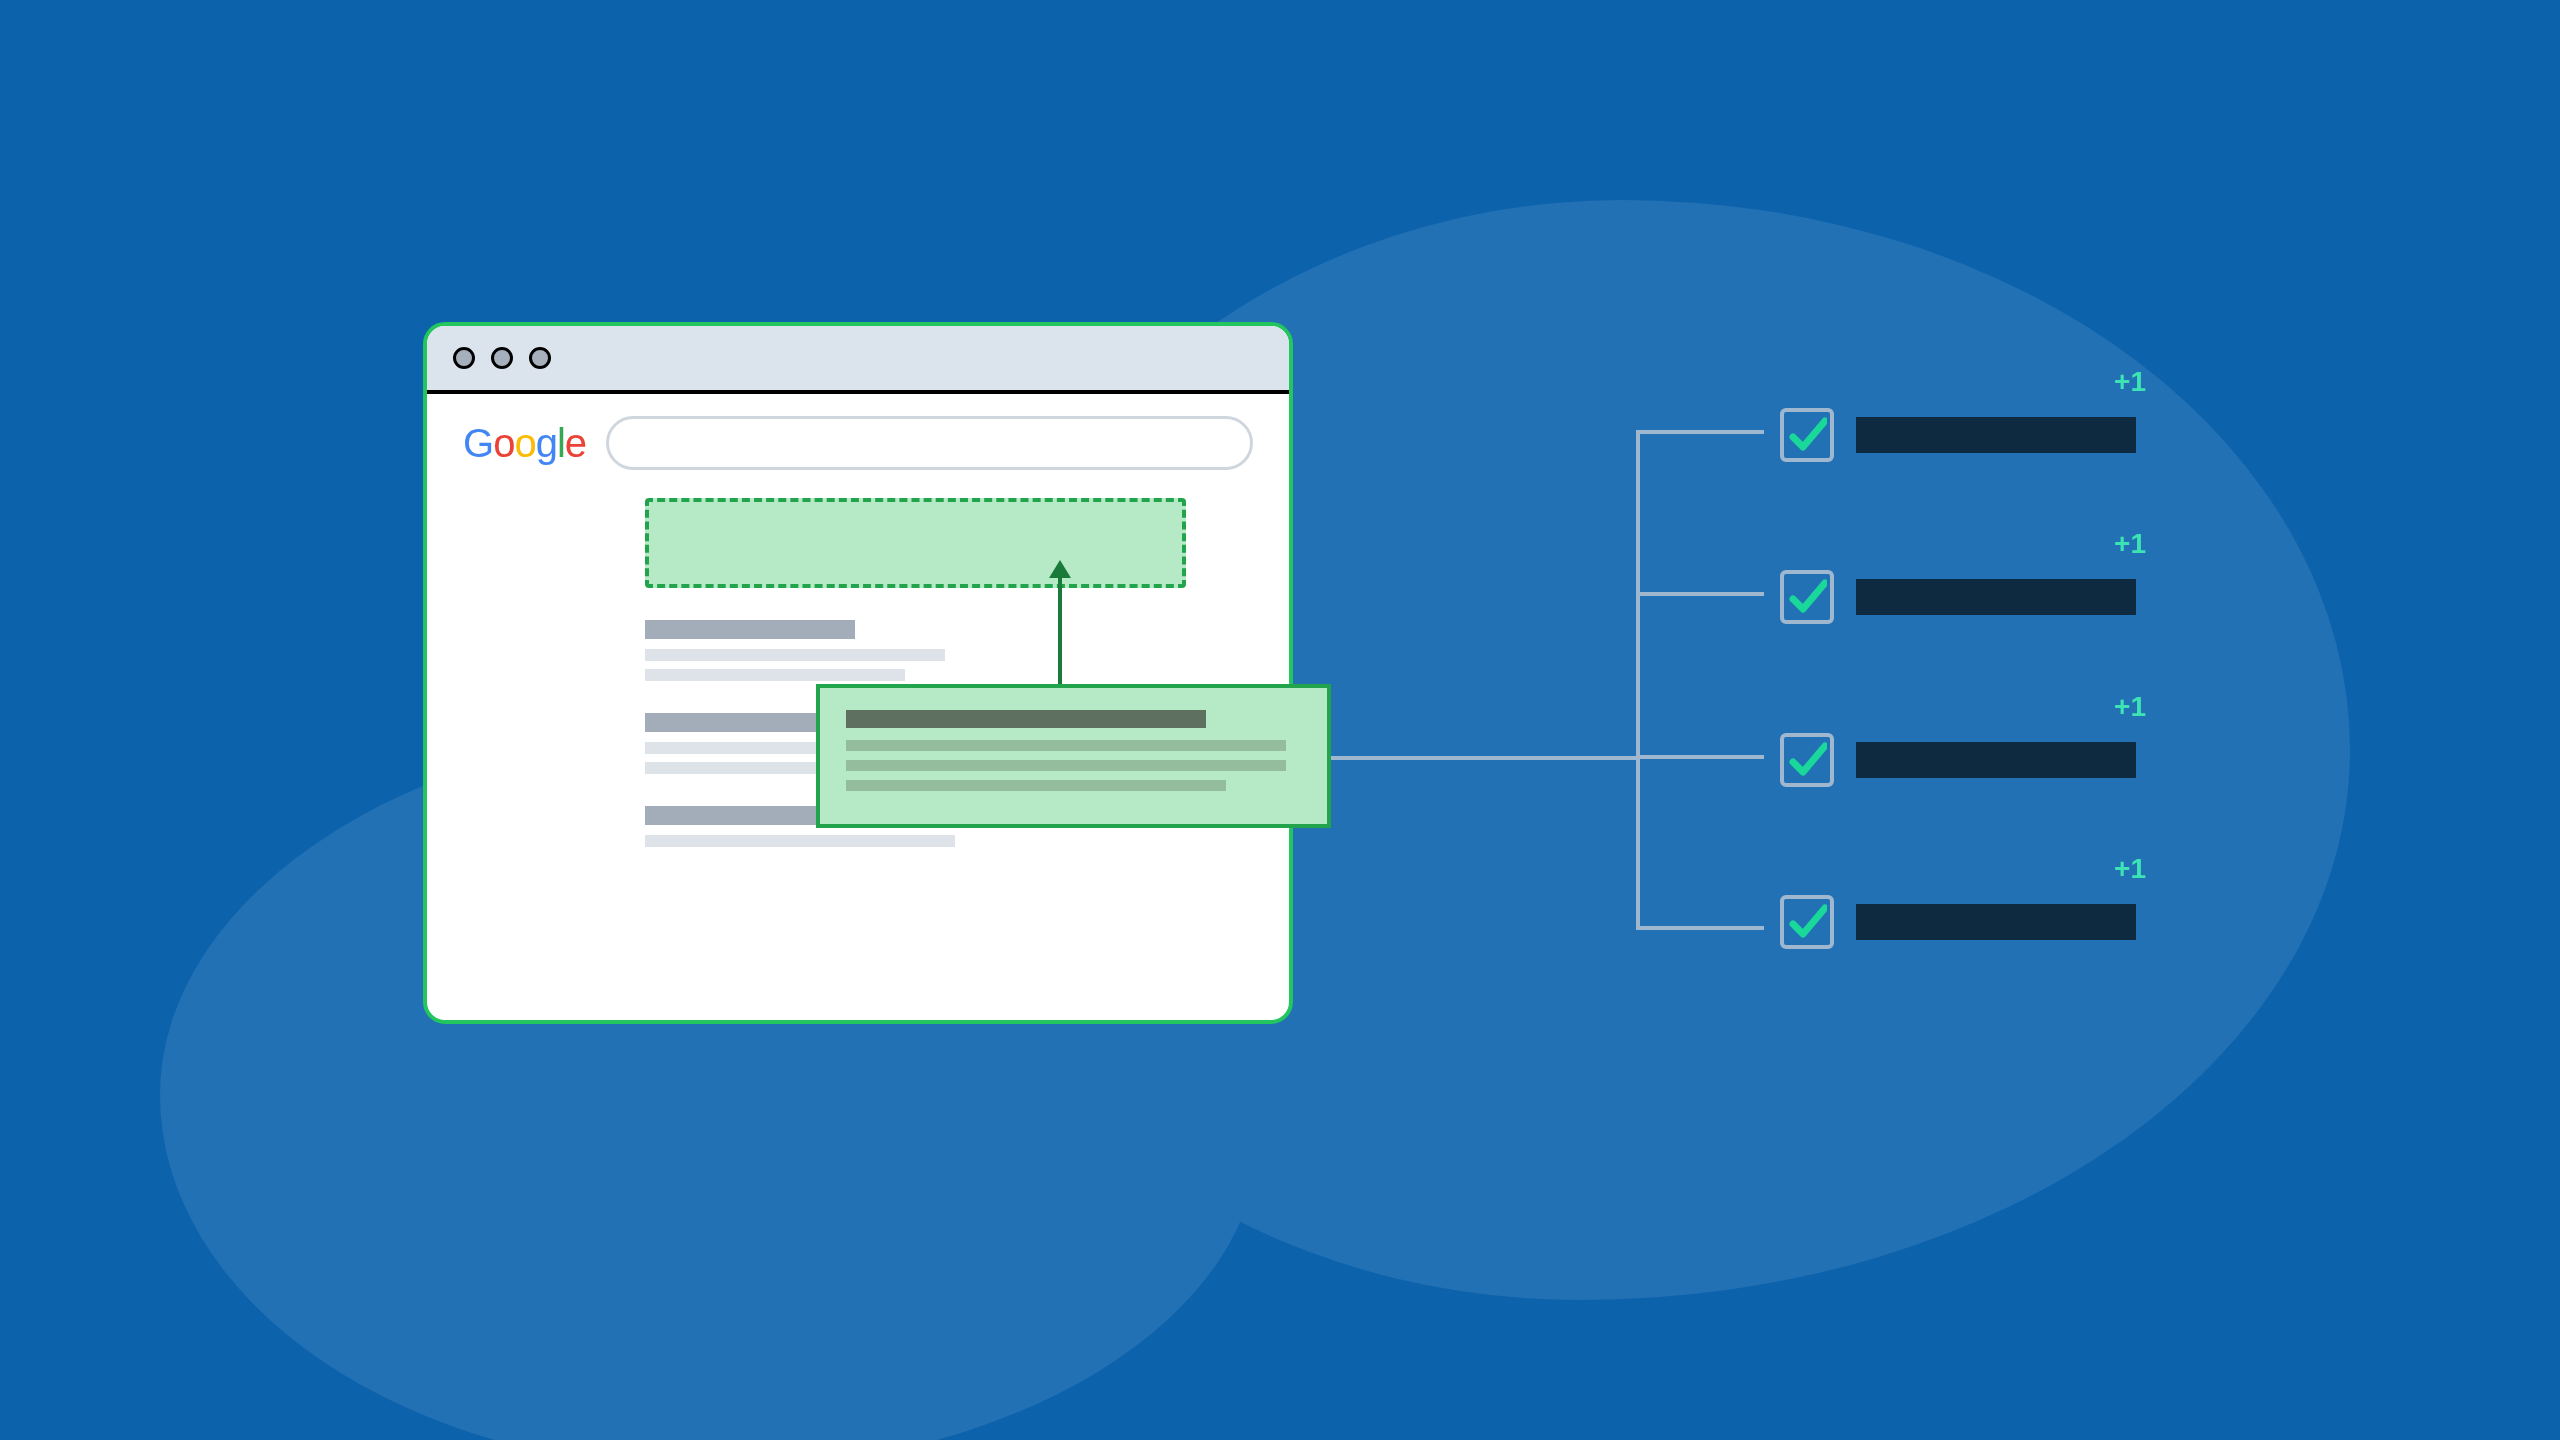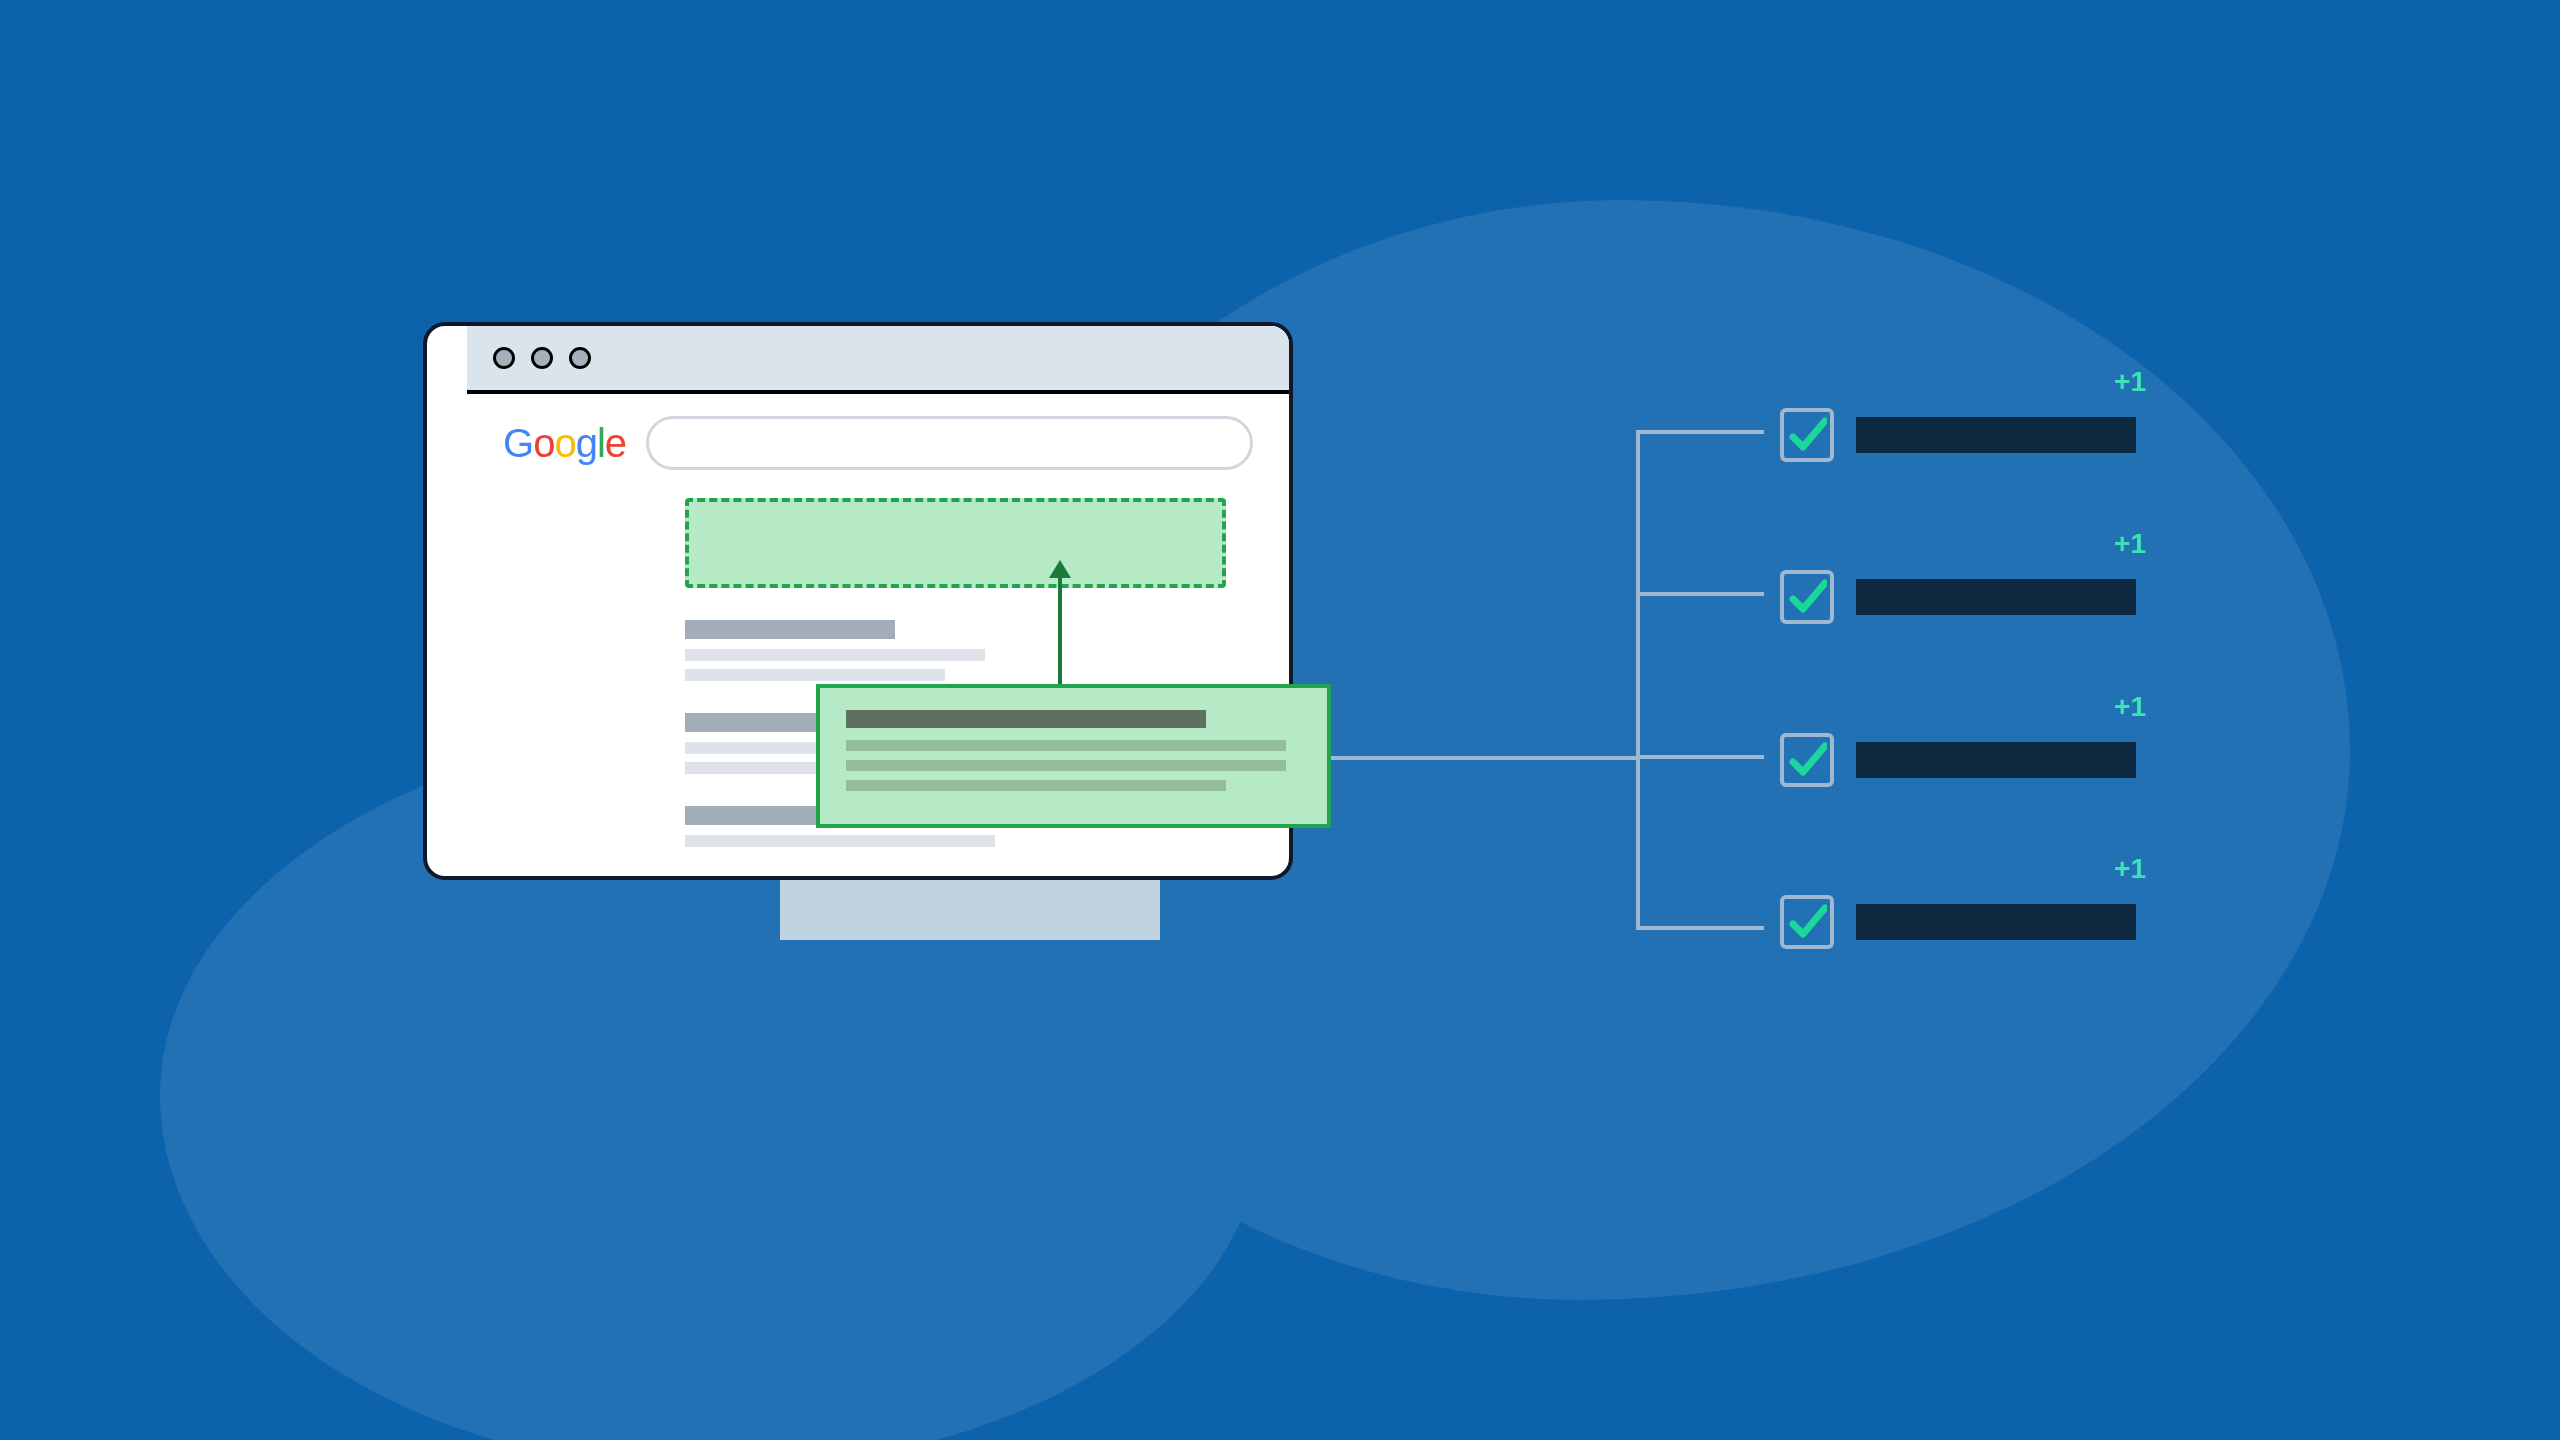--- a/index.html
+++ b/index.html
@@ -39,12 +39,11 @@
     left: 423px;
     top: 322px;
     width: 870px;
-    height: 558px;
+    height: 702px;
     background: #fff;
-    border: 4px solid #0f172a;
+    border: 4px solid #22c55e;
     border-radius: 22px;
     overflow: hidden;
-    padding-left: 40px;
   }
   .titlebar {
     height: 68px;

